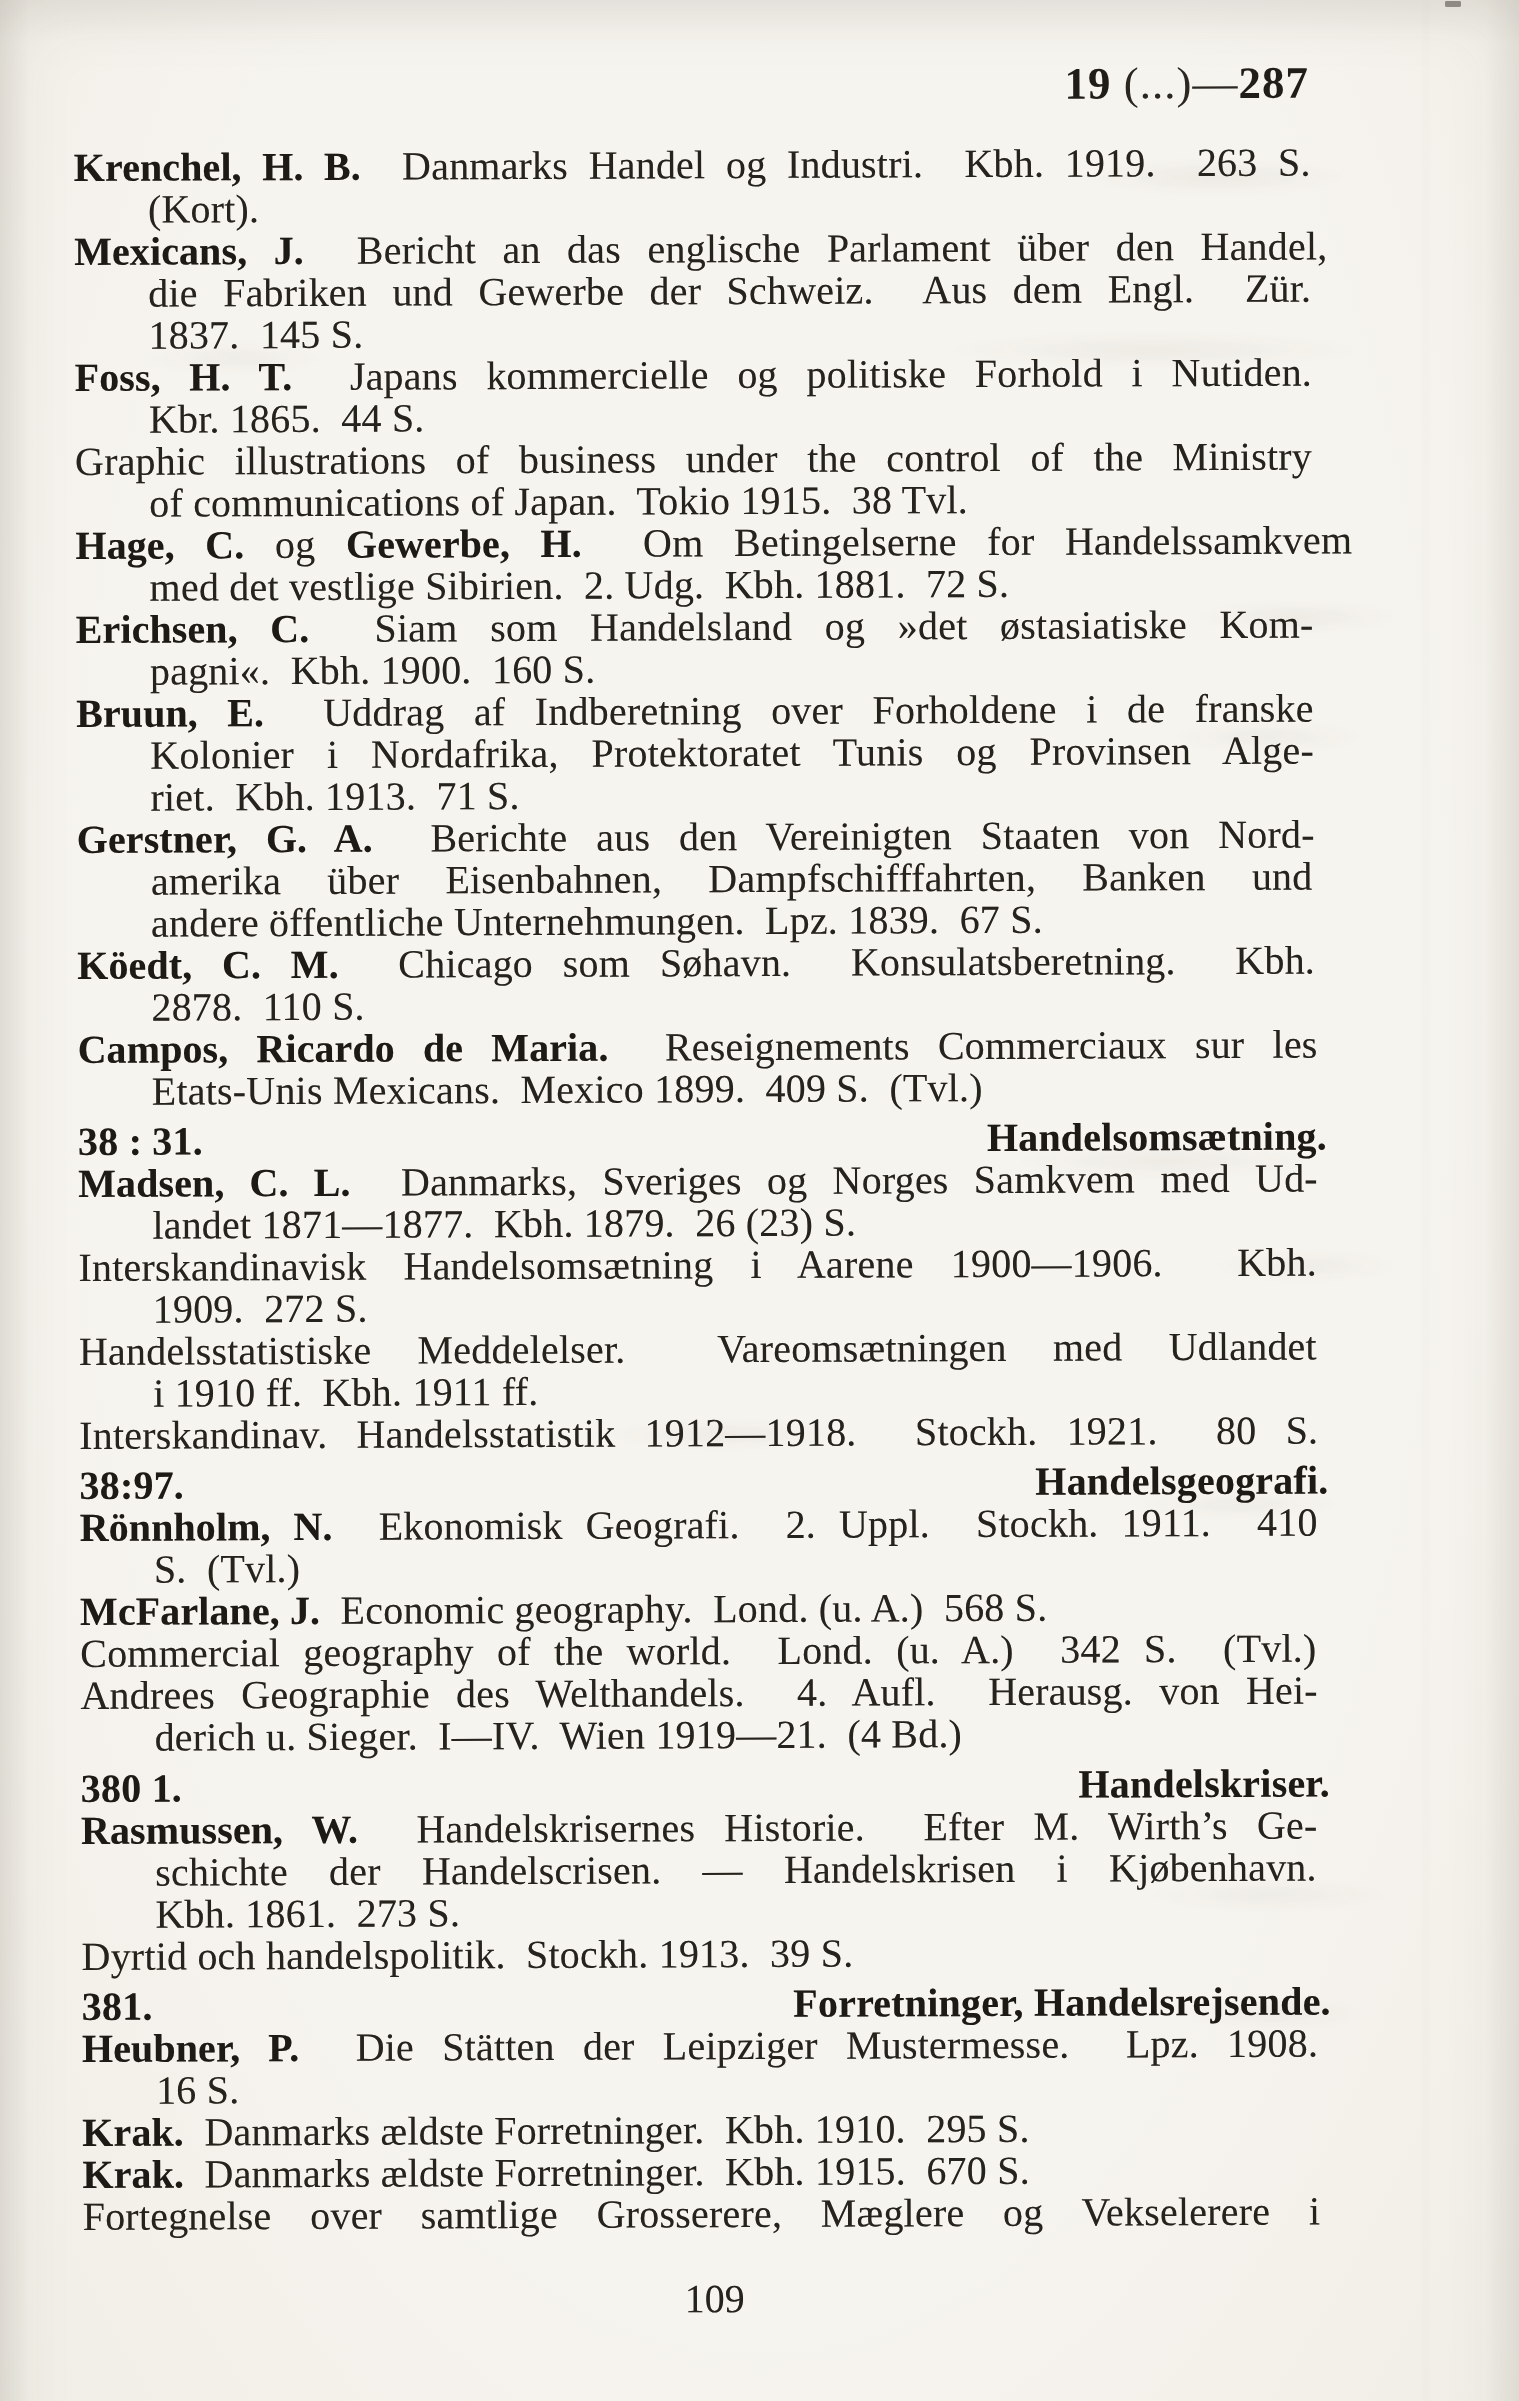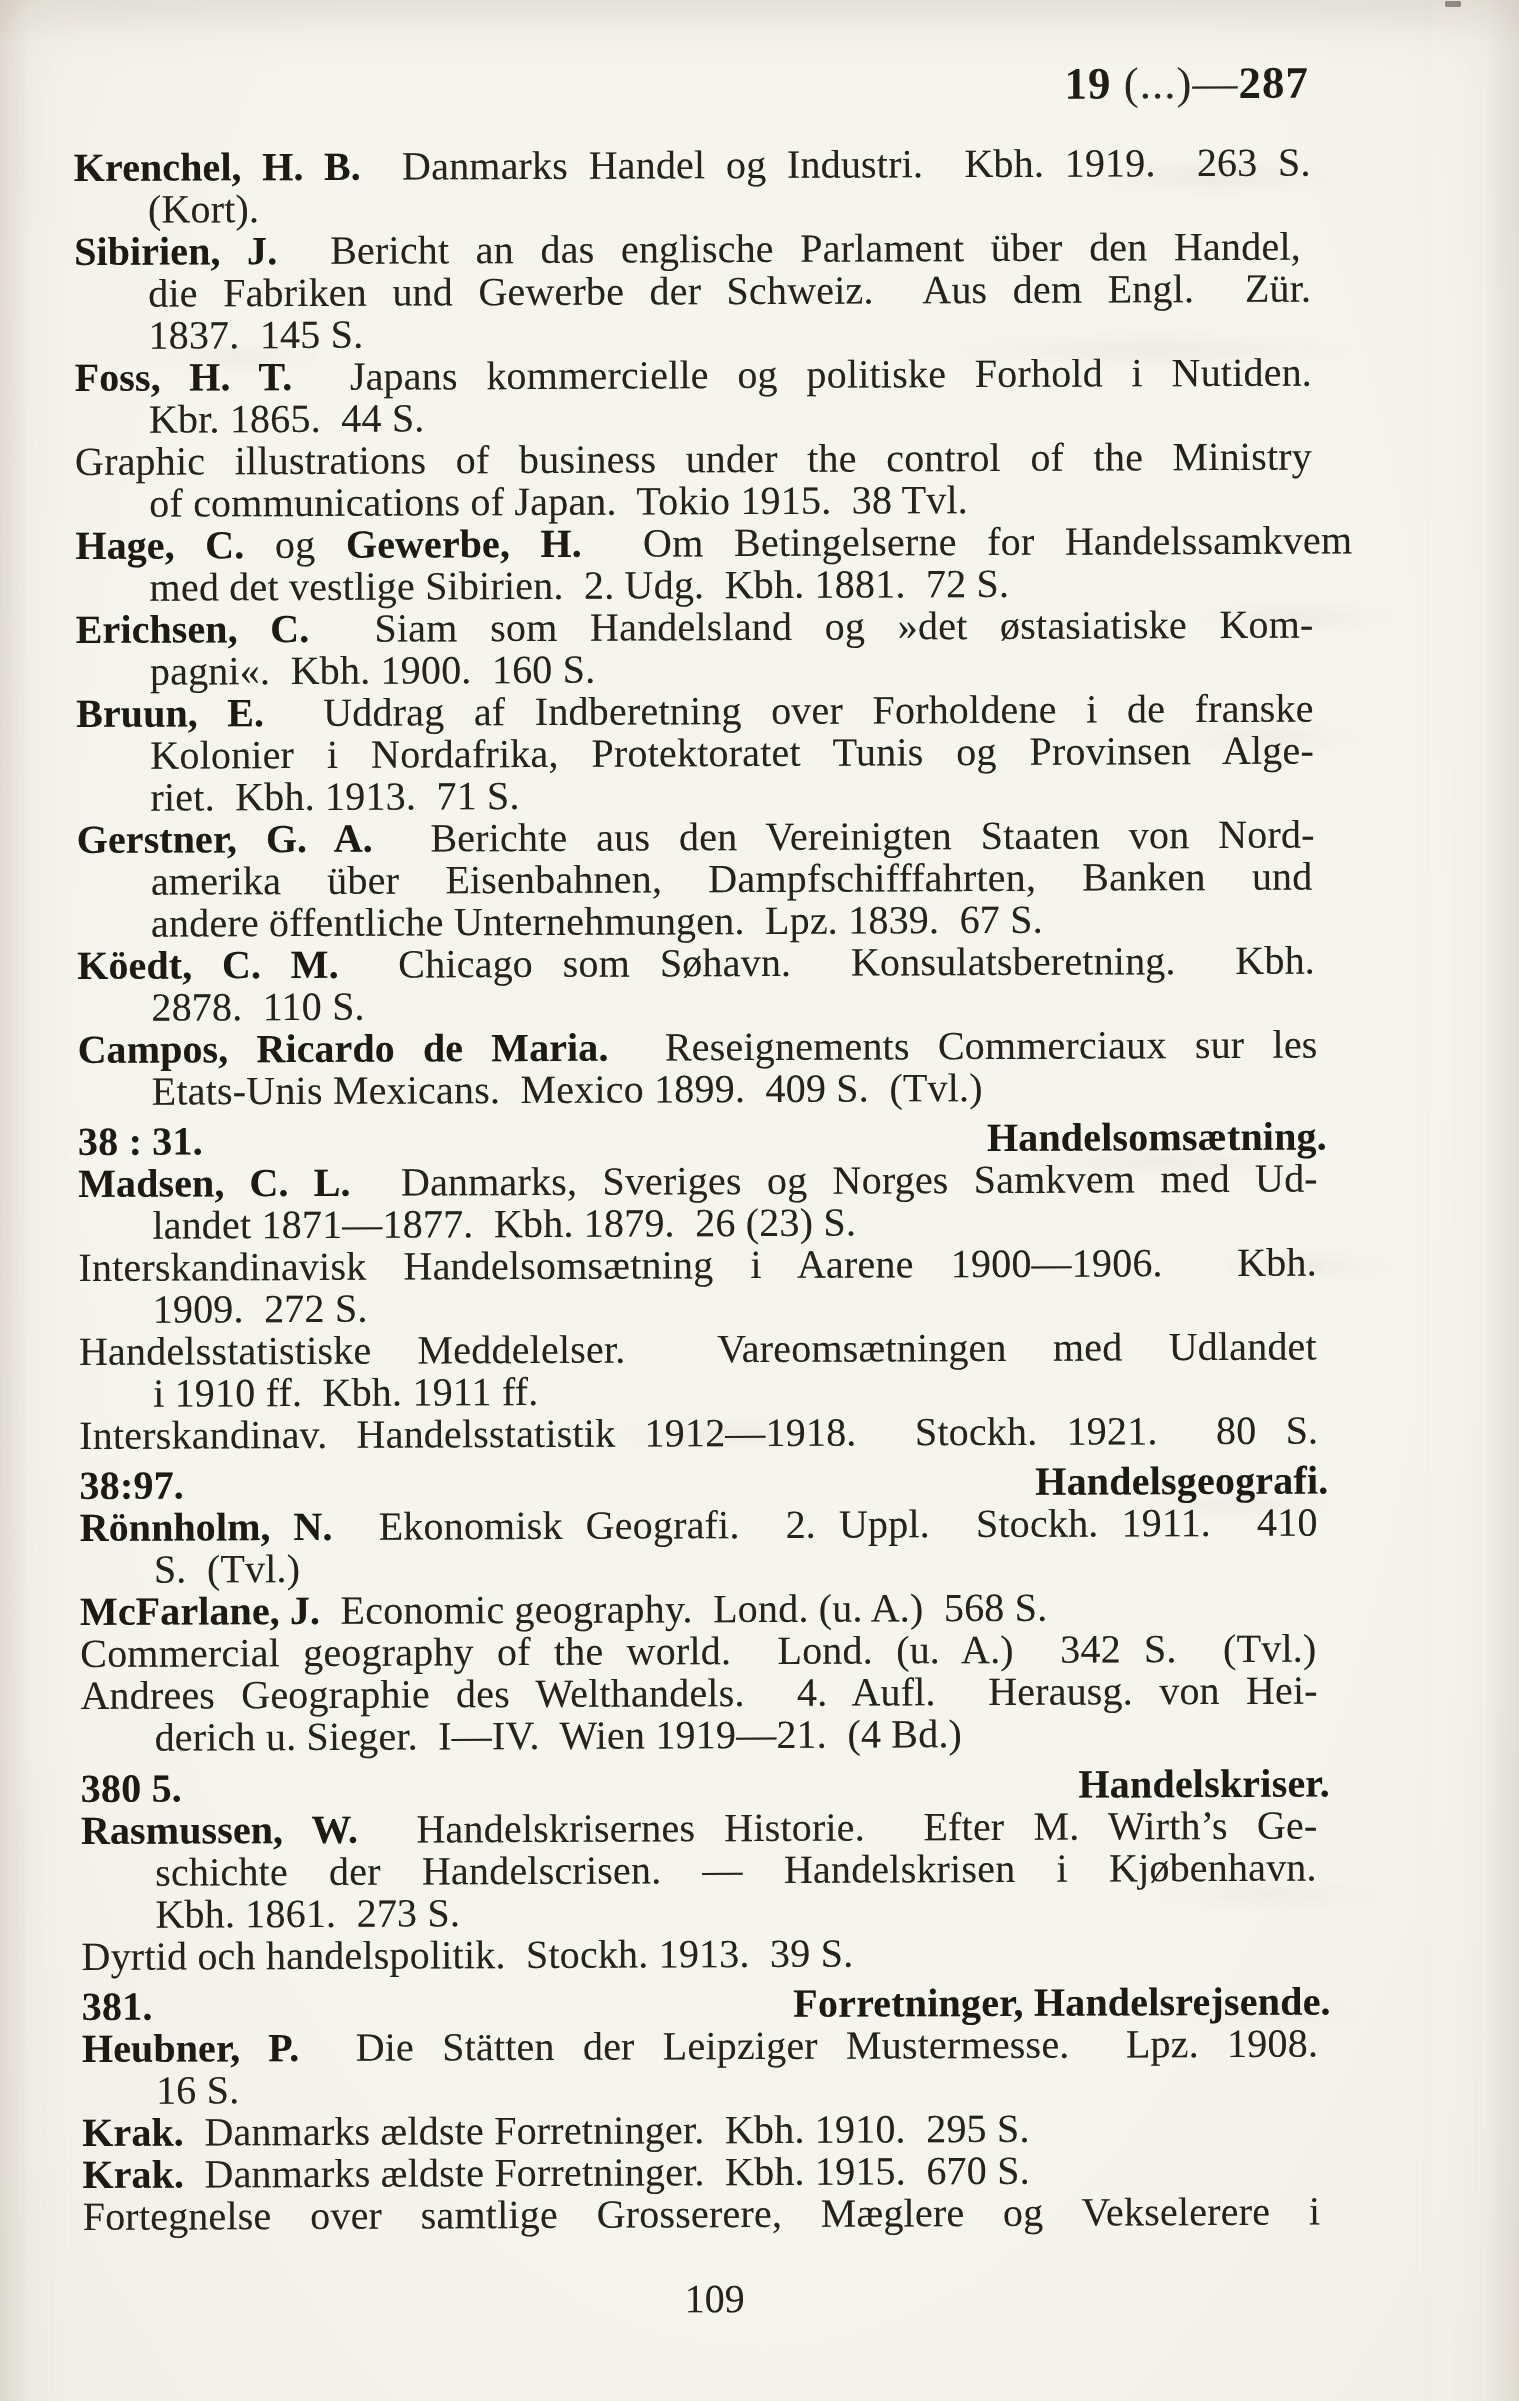--- a/index.html
+++ b/index.html
@@ -80,7 +80,7 @@
     <div class="content">
         <div class="line just"><span class="in" style="word-spacing: 10.4px;"><span class="seg b">Krenchel, H. B.</span><span class="seg">  Danmarks Handel og Industri.  Kbh. 1919.  263 S.</span></span></div>
         <div class="line ind"><span class="in"><span class="seg">(Kort).</span></span></div>
-        <div class="line just"><span class="in" style="word-spacing: 16.3px;"><span class="seg b">Sibirien, J.</span><span class="seg">  Bericht an das englische Parlament über den Handel,</span></span></div>
+        <div class="line just"><span class="in" style="word-spacing: 16.3px;"><span class="seg b">Mexicans, J.</span><span class="seg">  Bericht an das englische Parlament über den Handel,</span></span></div>
         <div class="line ind just"><span class="in" style="word-spacing: 15.2px;"><span class="seg">die Fabriken und Gewerbe der Schweiz.  Aus dem Engl.  Zür.</span></span></div>
         <div class="line ind"><span class="in"><span class="seg">1837.  145 S.</span></span></div>
         <div class="line just"><span class="in" style="word-spacing: 18.5px;"><span class="seg b">Foss, H. T.</span><span class="seg">  Japans kommercielle og politiske Forhold i Nutiden.</span></span></div>

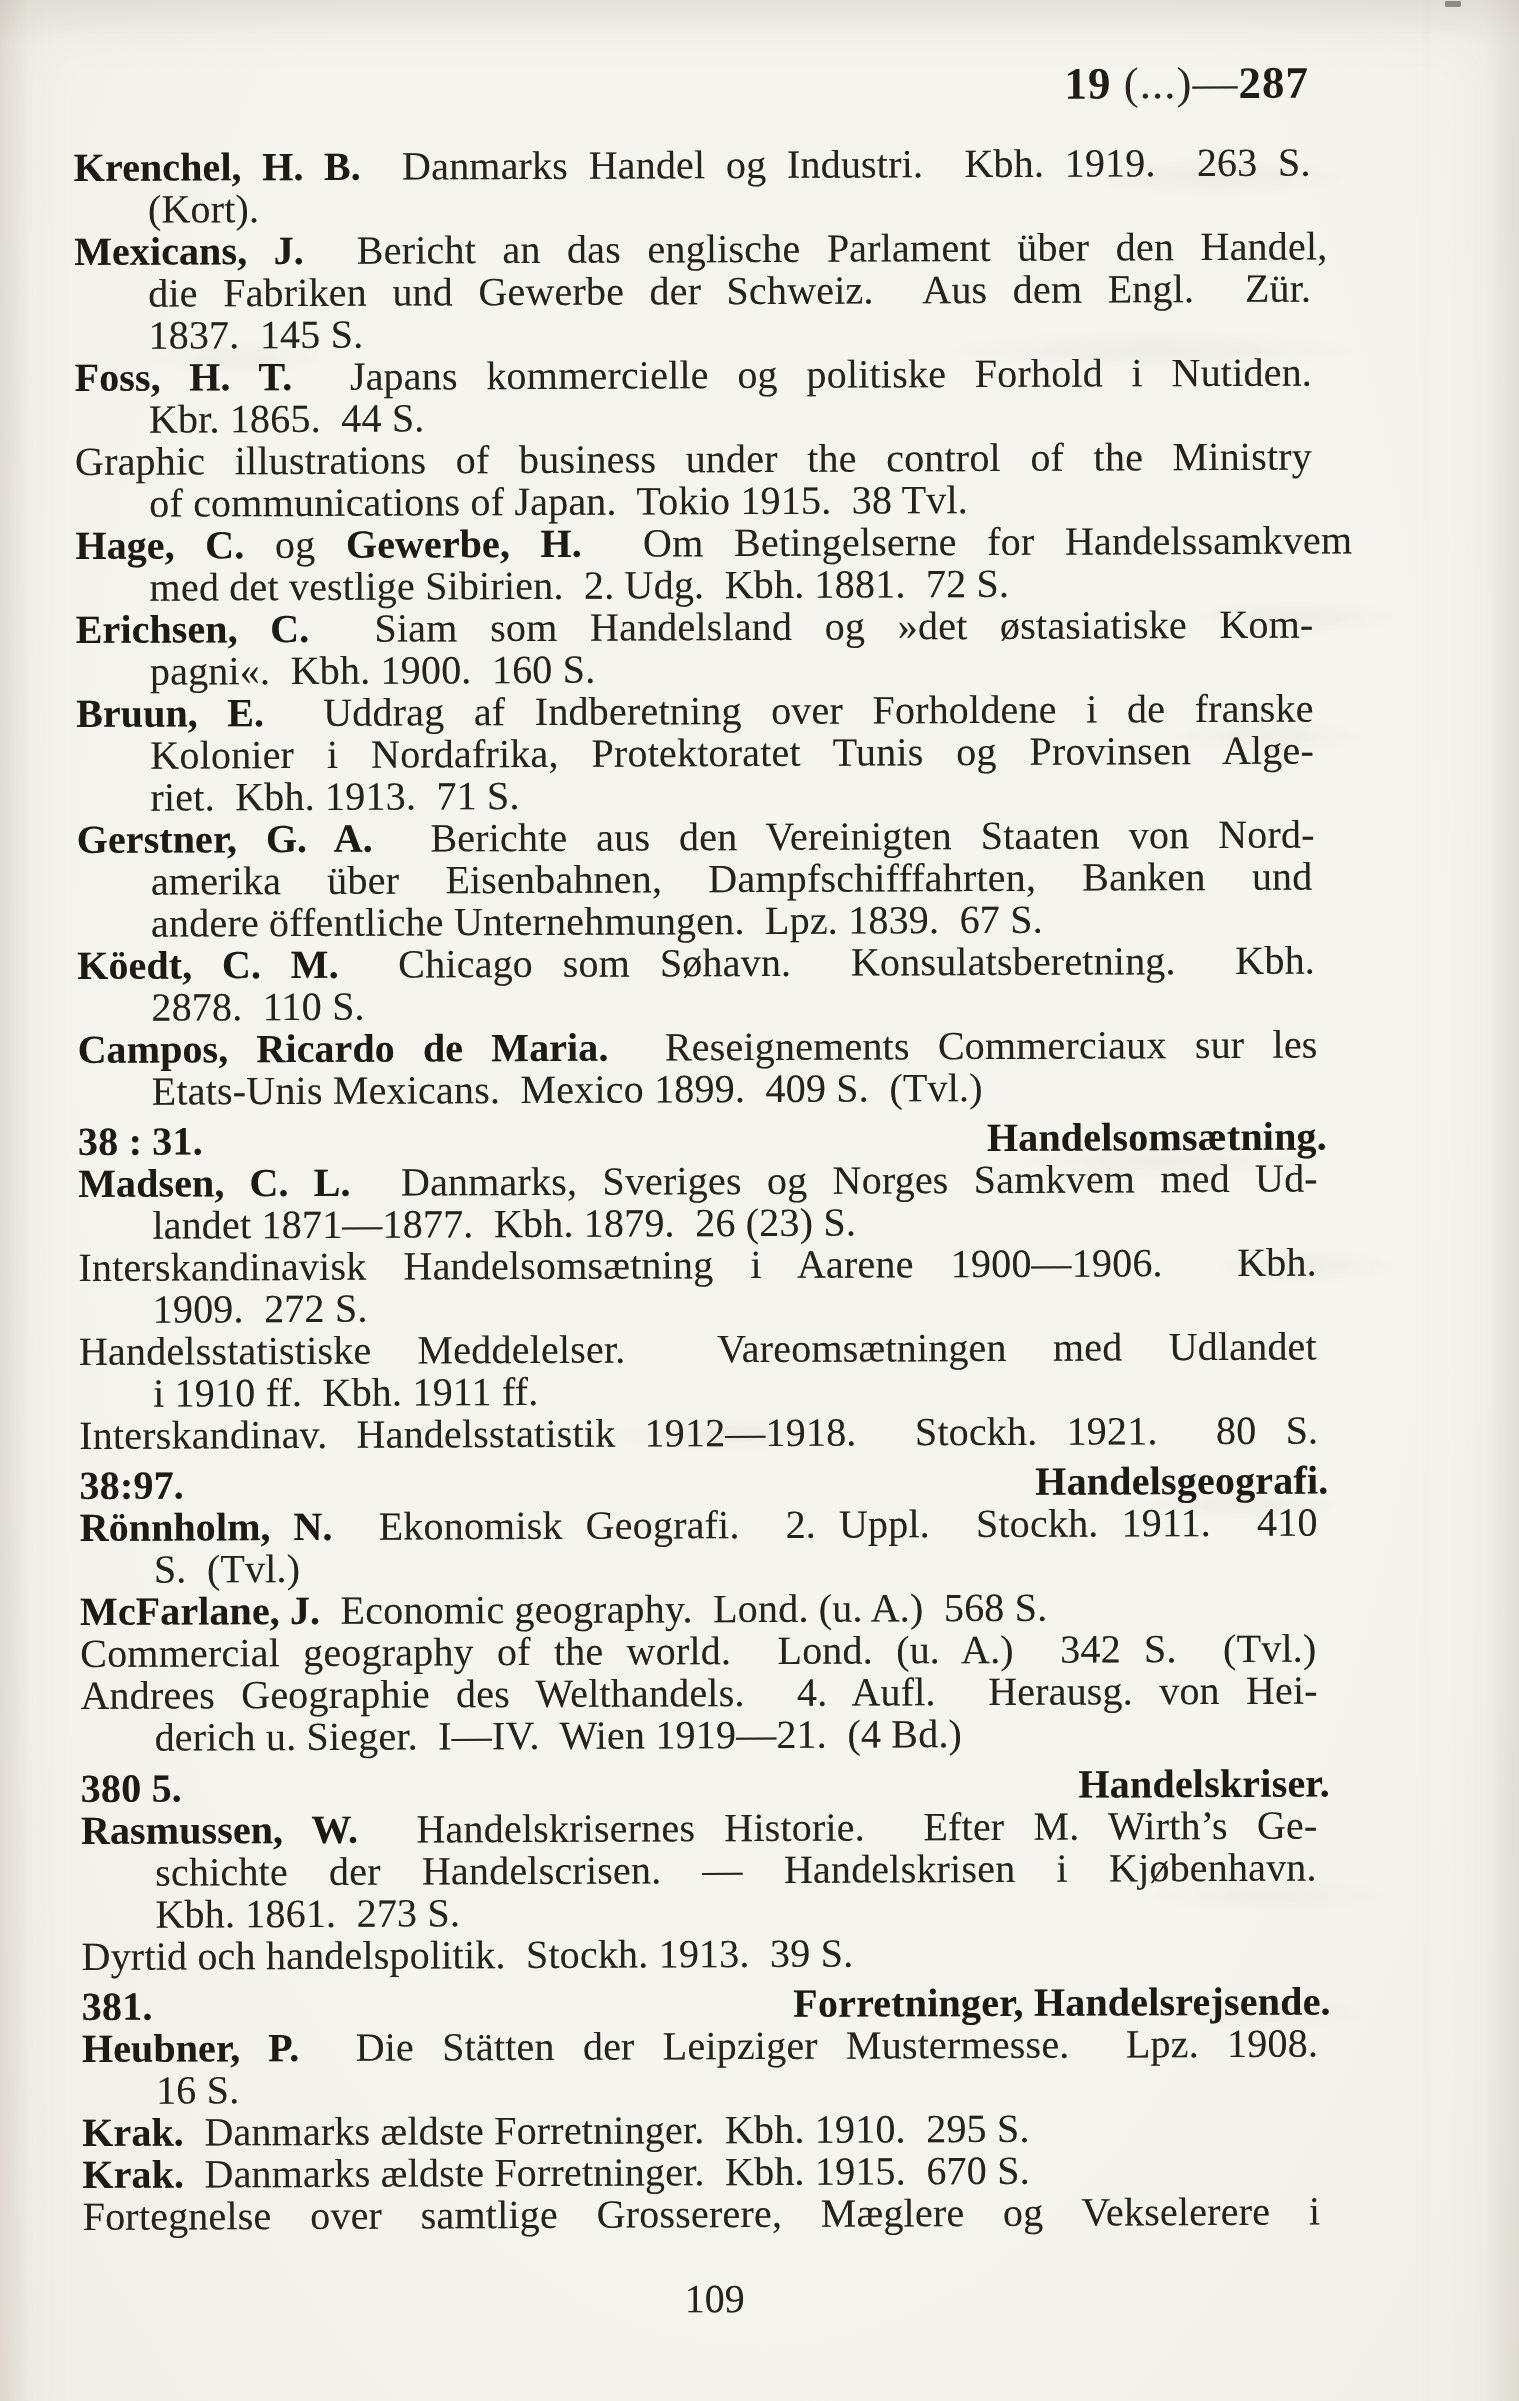--- a/index.html
+++ b/index.html
@@ -116,7 +116,7 @@
         <div class="line just"><span class="in" style="word-spacing: 13px;"><span class="seg">Commercial geography of the world.  Lond. (u. A.)  342 S.  (Tvl.)</span></span></div>
         <div class="line just"><span class="in" style="word-spacing: 16px;"><span class="seg">Andrees Geographie des Welthandels.  4. Aufl.  Herausg. von Hei-</span></span></div>
         <div class="line ind"><span class="in"><span class="seg">derich u. Sieger.  I—IV.  Wien 1919—21.  (4 Bd.)</span></span></div>
-        <div class="secrow"><span>380 5.</span><span>Handelskriser.</span></div>
+        <div class="secrow"><span>380 1.</span><span>Handelskriser.</span></div>
         <div class="line just"><span class="in" style="word-spacing: 19px;"><span class="seg b">Rasmussen, W.</span><span class="seg">  Handelskrisernes Historie.  Efter M. Wirth’s Ge-</span></span></div>
         <div class="line ind just"><span class="in" style="word-spacing: 31px;"><span class="seg">schichte der Handelscrisen. — Handelskrisen i Kjøbenhavn.</span></span></div>
         <div class="line ind"><span class="in"><span class="seg">Kbh. 1861.  273 S.</span></span></div>

